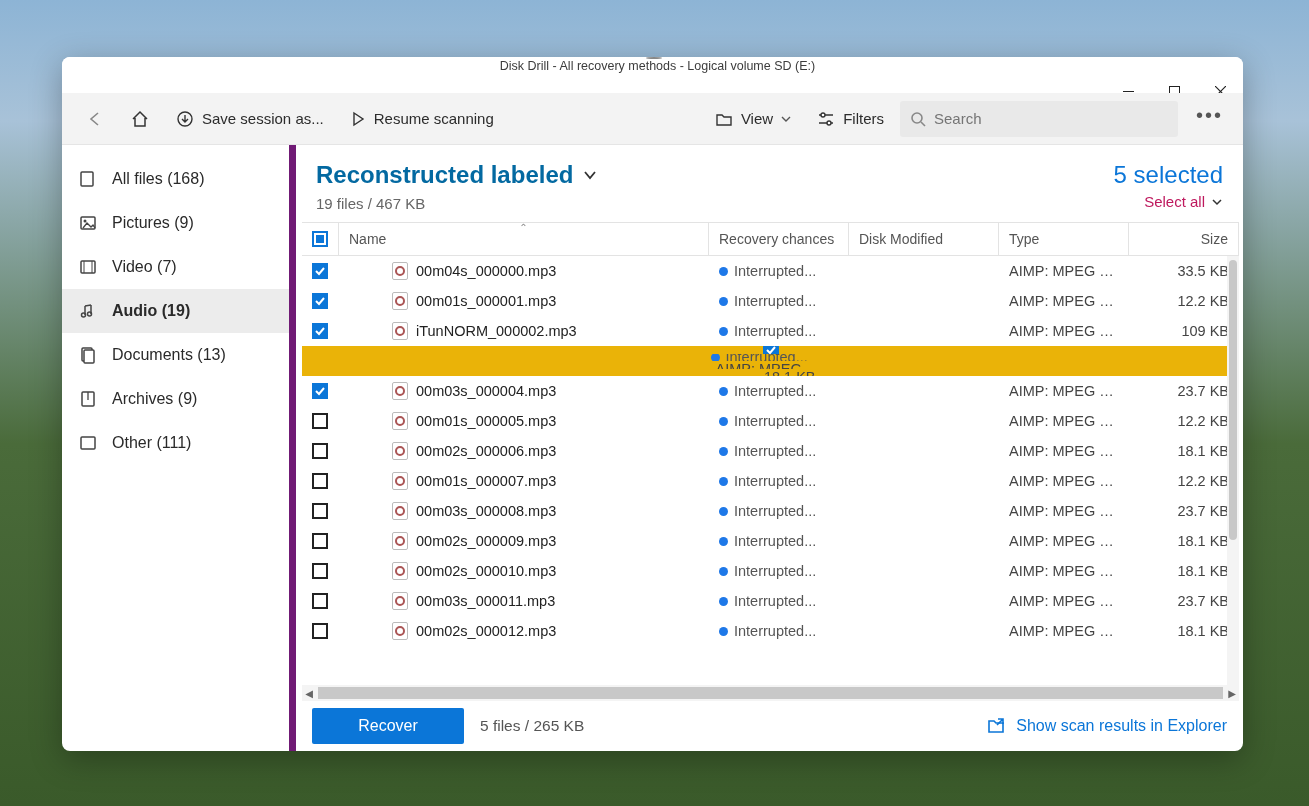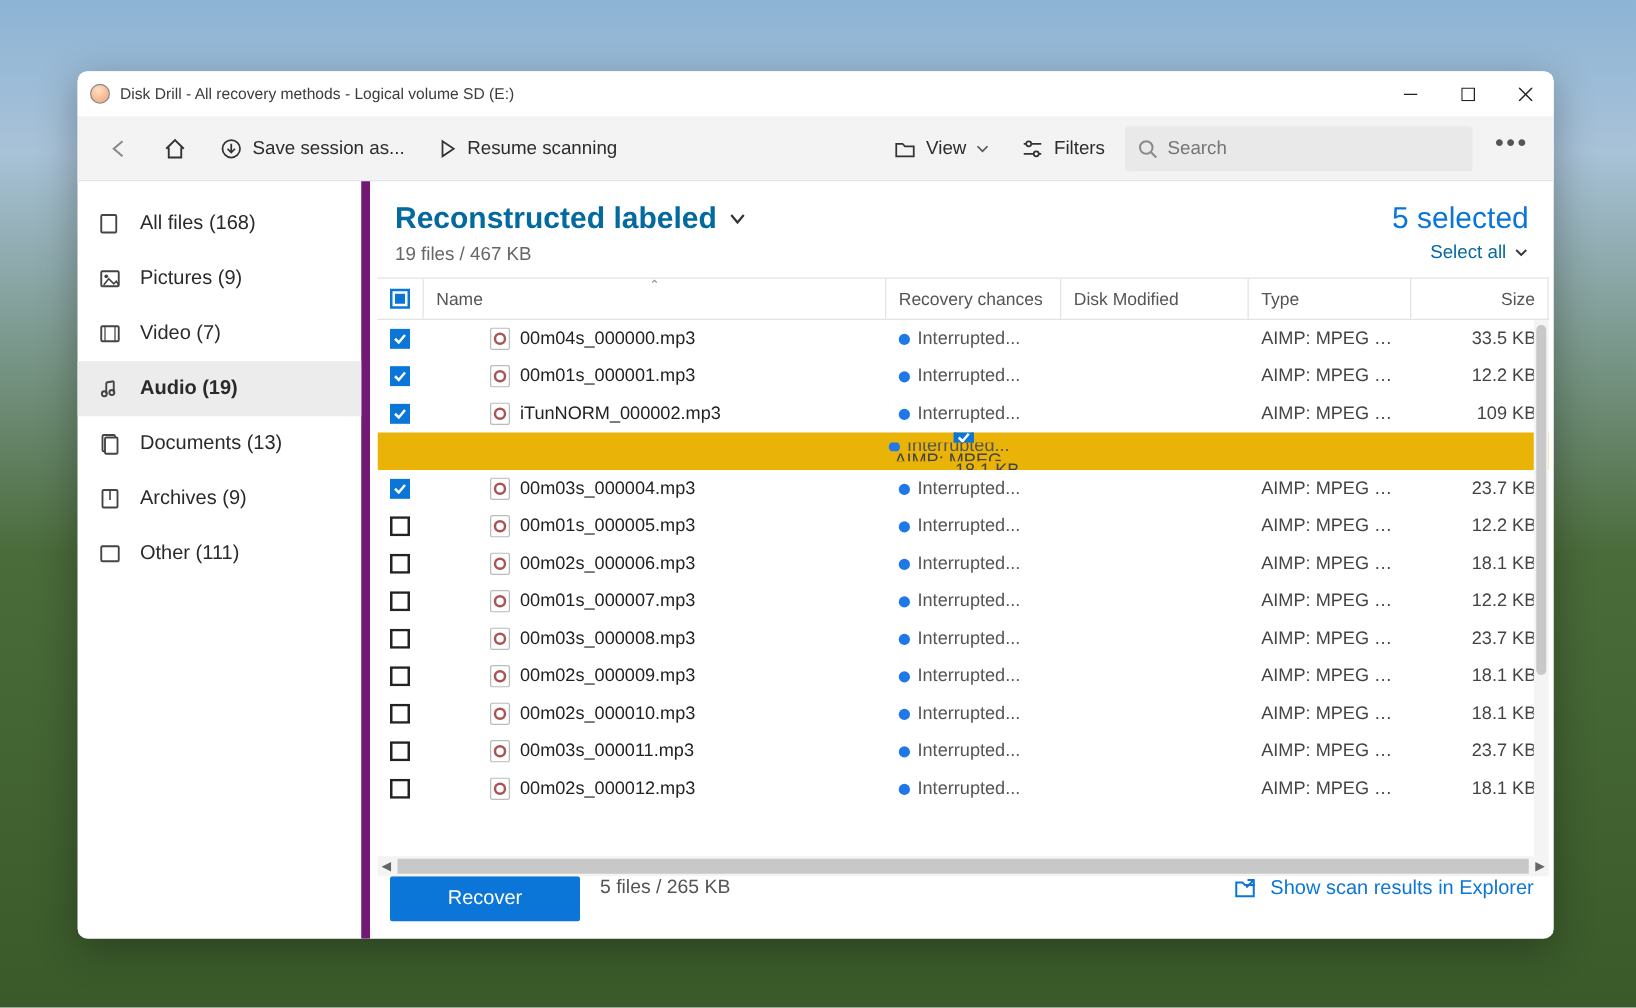--- a/index.html
+++ b/index.html
@@ -22,6 +22,7 @@
     height: 36px; display: flex; align-items: center;
     padding: 0 0 0 10px;
     background: #fff;
+    flex-direction: column;
   }
   .app-icon {
     width: 16px; height: 16px; border-radius: 50%;

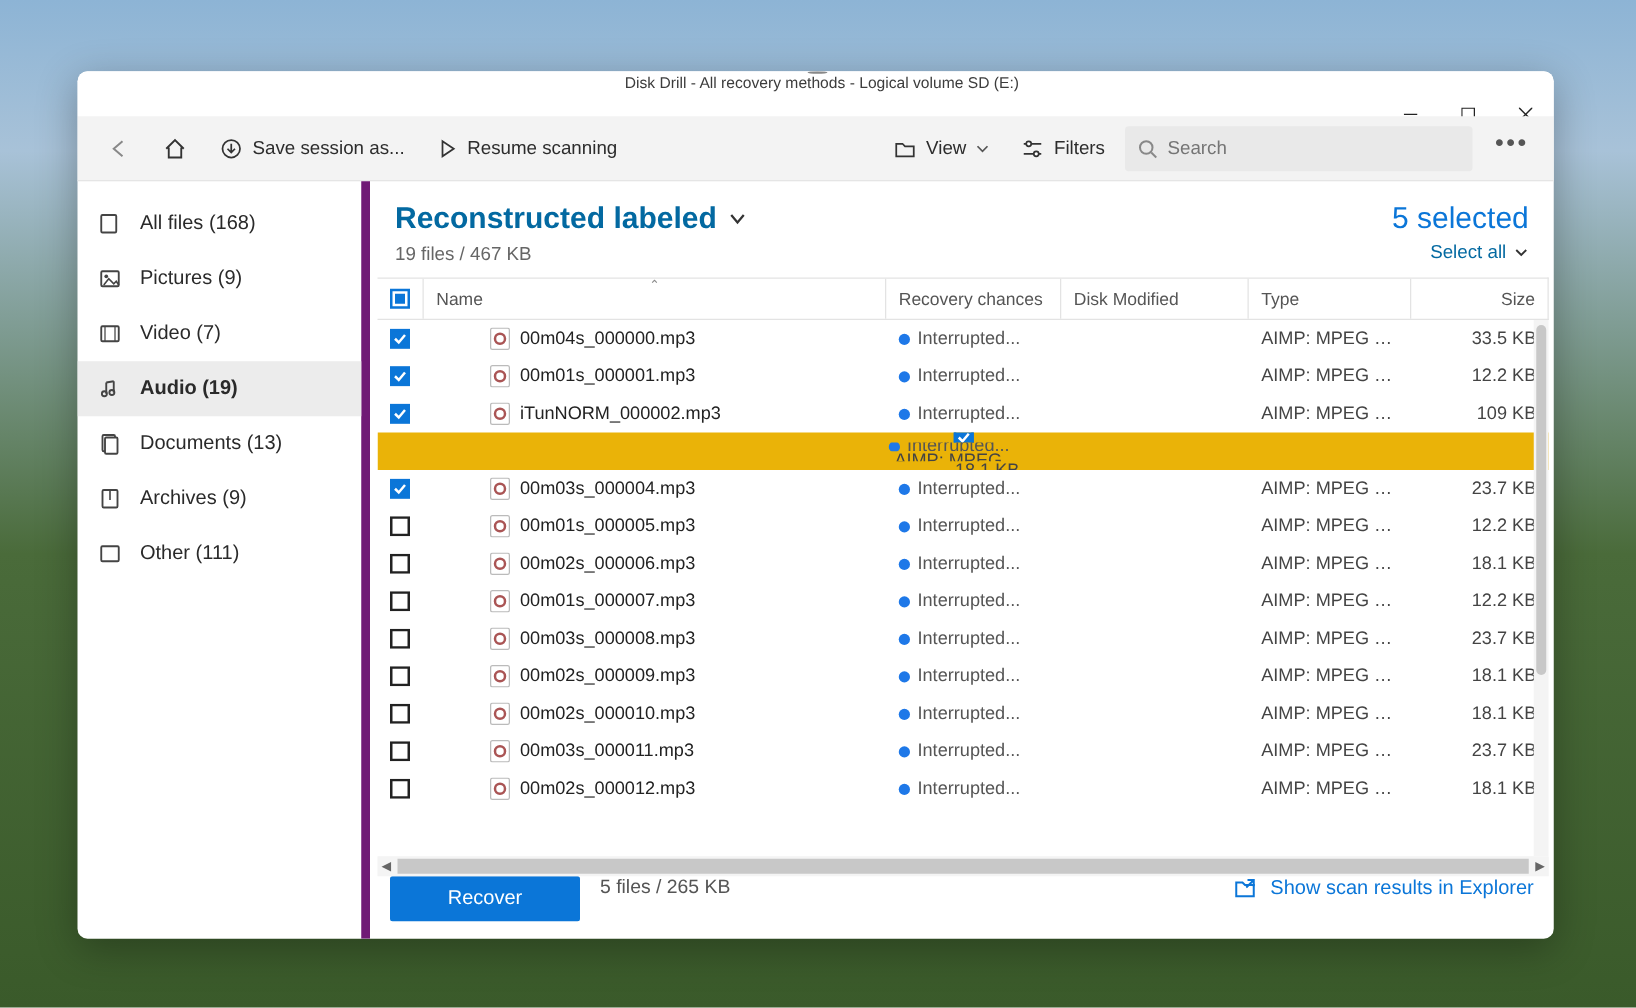--- a/index.html
+++ b/index.html
@@ -66,7 +66,7 @@
   .mh-sub { font-size:15px; color:#666; margin-top:6px; }
   .mh-right { text-align:right; }
   .selected-count { font-size:24px; color:#0b76d8; }
-  .select-all { font-size:15px; color:#0369a1; display:flex; align-items:center; justify-content:flex-end; gap:6px; margin-top:4px; }
+  .select-all { font-size:15px; color:#be185d; display:flex; align-items:center; justify-content:flex-end; gap:6px; margin-top:4px; }
   .table-wrap { flex:1; display:flex; flex-direction:column; min-height:0; position:relative; margin:0 4px 0 6px; }
   .thead { display:flex; border:1px solid #e3e3e3; border-left:none; height:34px; font-size:14px; color:#555; background:#fff; }
   .th { display:flex; align-items:center; padding:0 10px; border-left:1px solid #e3e3e3; overflow:hidden; }

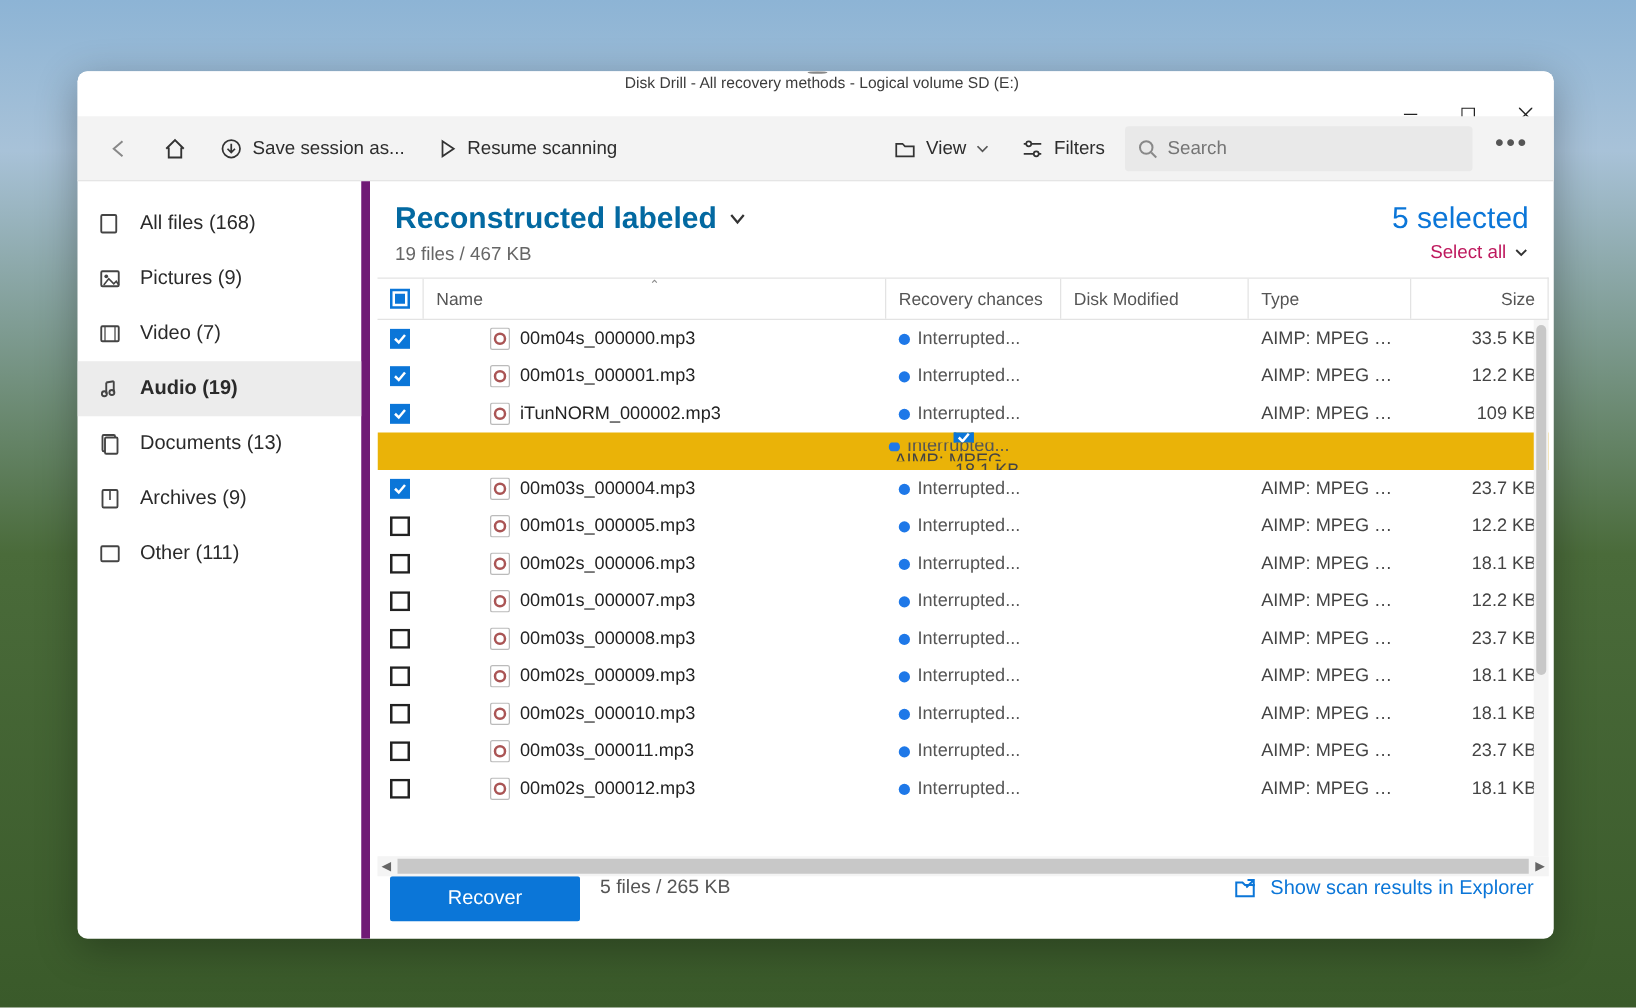--- a/index.html
+++ b/index.html
@@ -98,7 +98,7 @@
   .hscroll { height:16px; background:#f4f4f4; display:flex; align-items:center; }
   .hscroll-btn { width:14px; height:14px; display:flex; align-items:center; justify-content:center; color:#666; font-size:10px; }
   .hthumb { flex:1; height:12px; background:#c8c8c8; margin:0 2px; }
-  .footer { height:50px; display:flex; align-items:flex-start; padding:0 16px; gap:16px; }
+  .footer { height:50px; display:flex; align-items:center; padding:0 16px; gap:16px; }
   .recover-btn { width:152px; height:36px; background:#0b76d8; color:#fff; font-size:16px; display:flex; align-items:center; justify-content:center; border-radius:2px; }
   .foot-text { color:#555; font-size:15.5px; }
   .foot-spacer { flex:1; }

